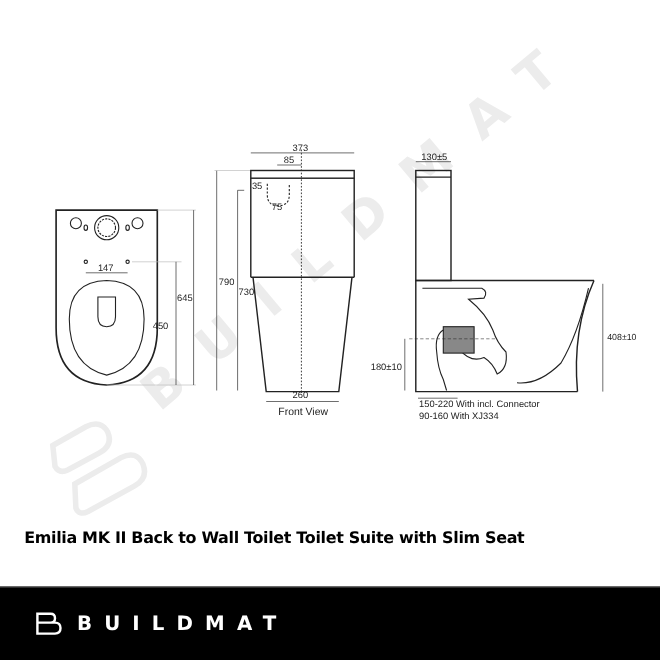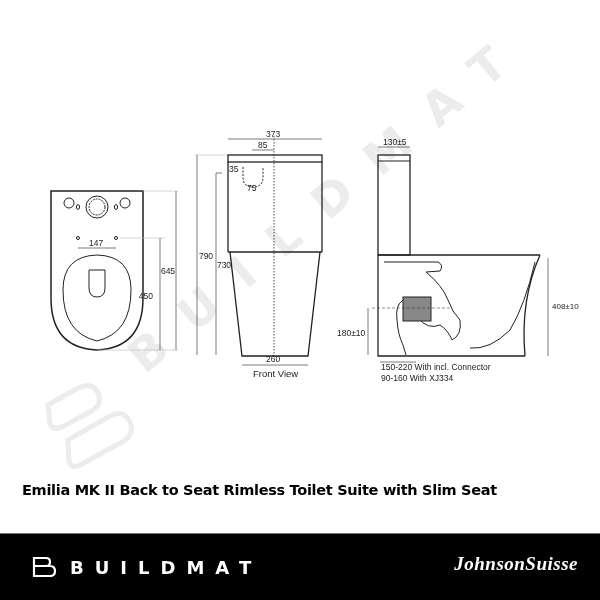--- a/index.html
+++ b/index.html
@@ -112,7 +112,7 @@
 </svg>
 </div>
 
-<div class="title">Emilia MK II Back to Seat Rimless Toilet Suite with Slim Seat</div>
+<div class="title">Emilia MK II Back to Wall Toilet Toilet Suite with Slim Seat</div>
 
 <div class="footer">
   <div class="bm-logo">

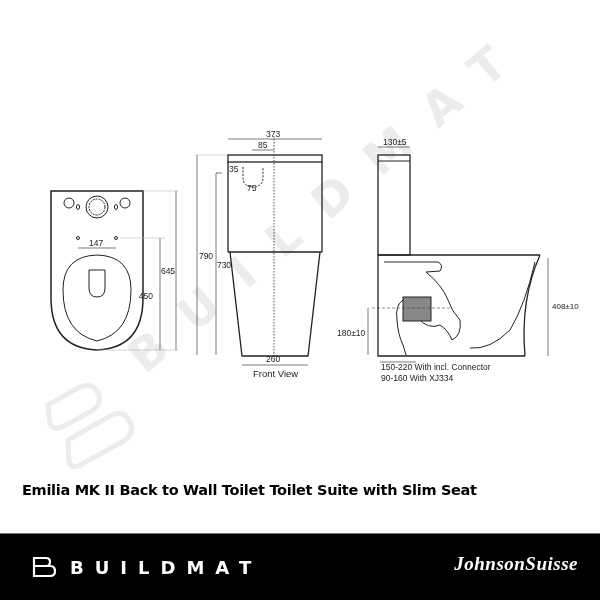--- a/index.html
+++ b/index.html
@@ -121,7 +121,6 @@
     </svg>
     <span class="bm-text">BUILDMAT</span>
   </div>
-  <div class="js-text">JohnsonSuisse</div>
 </div>
 
 </body></html>

